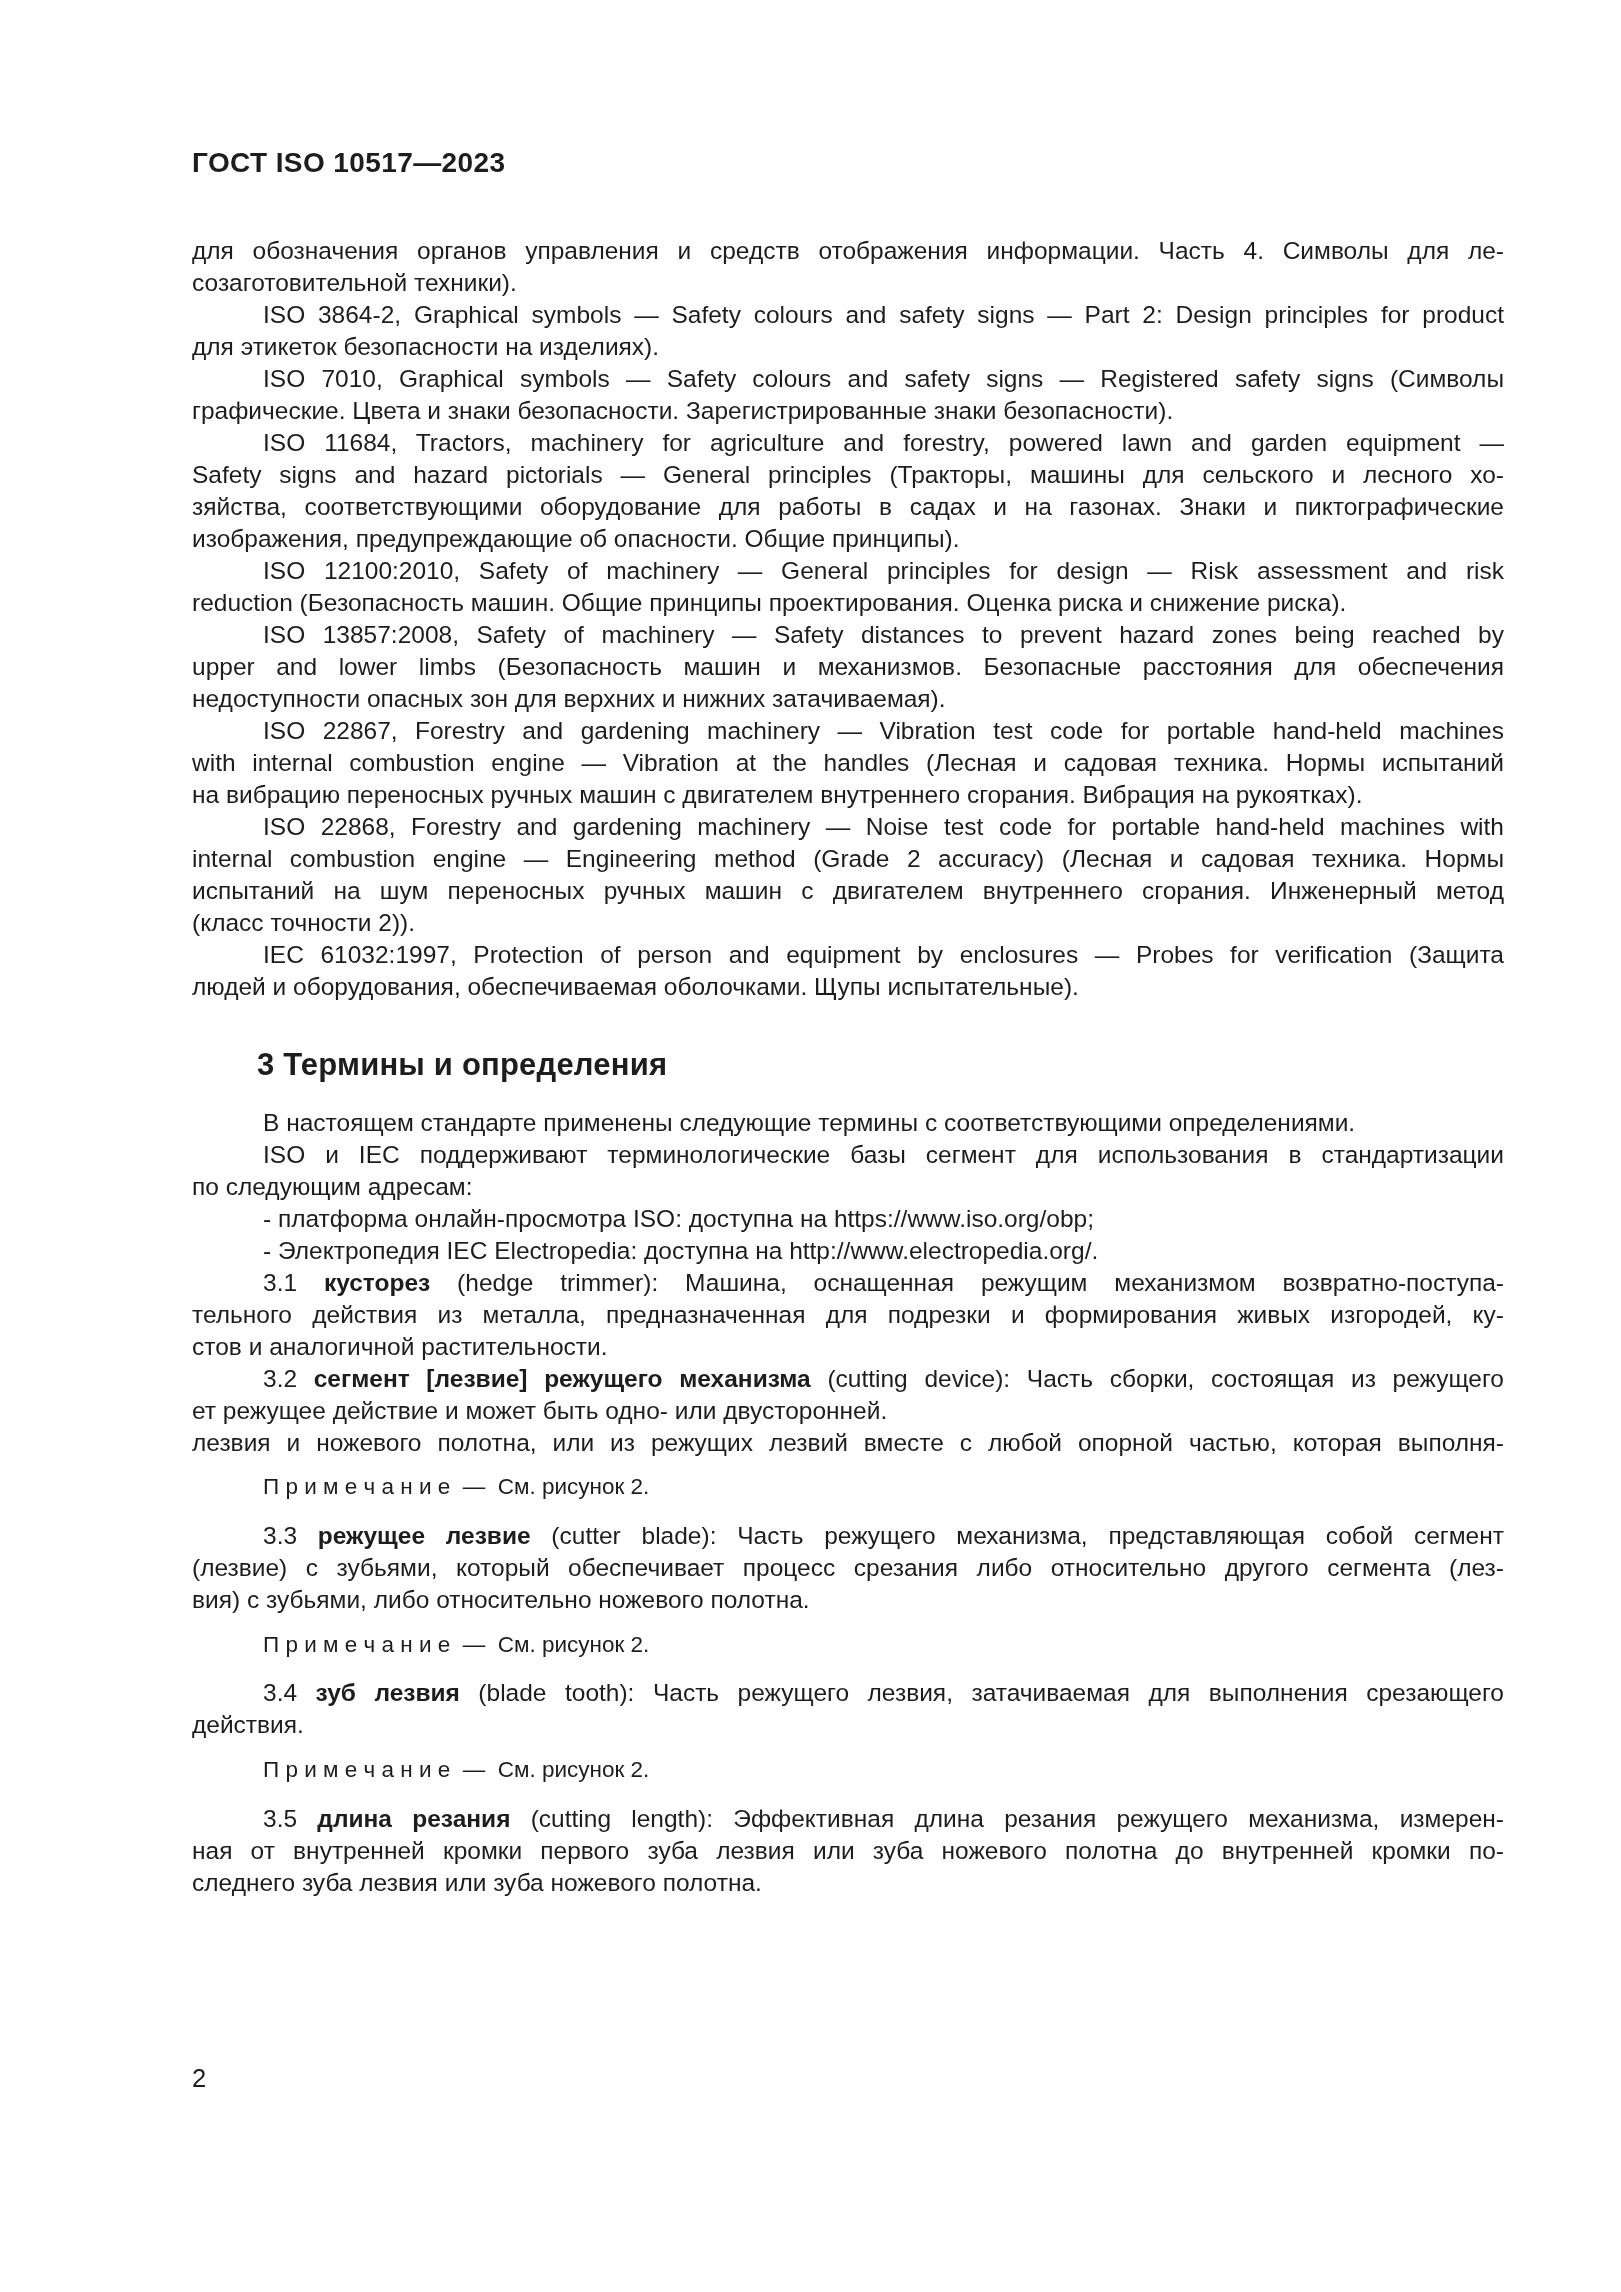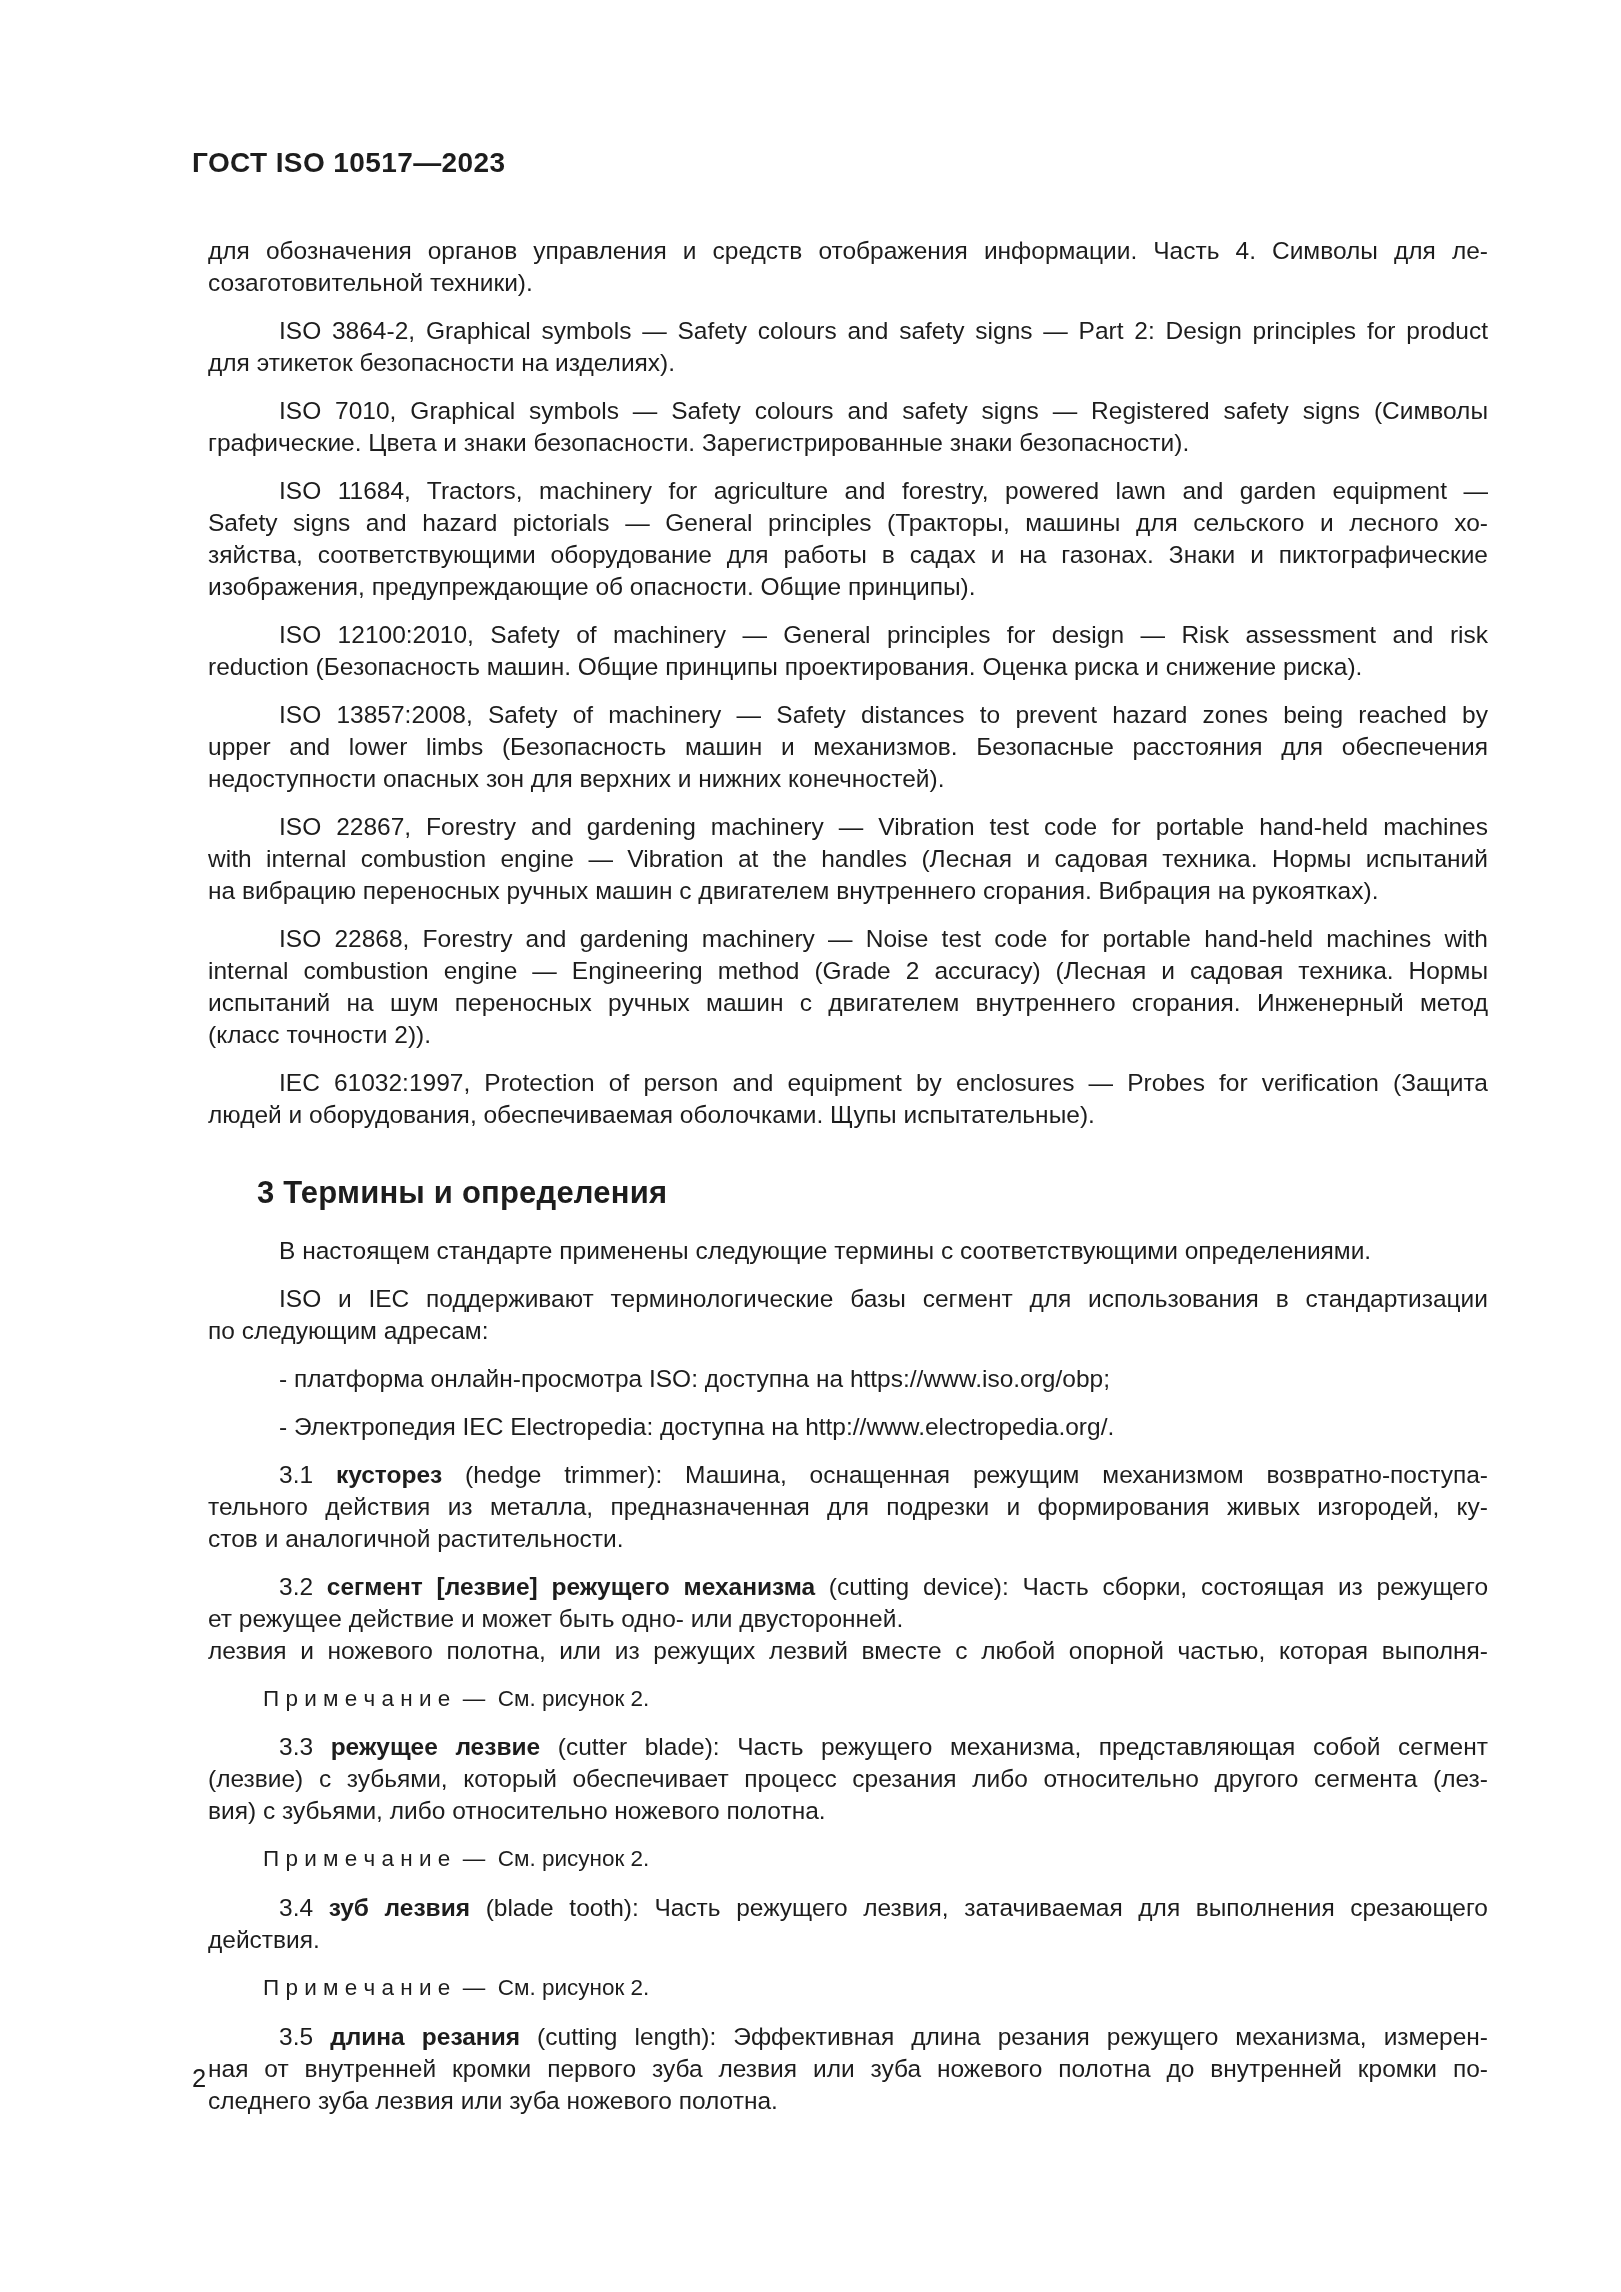--- a/index.html
+++ b/index.html
@@ -25,7 +25,7 @@
     font-size: 24.5px;
     line-height: 32px;
   }
-  .para { margin: 16px; }
+  .para { margin: 0; }
   .line { white-space: pre-wrap; }
   .jl { text-align: justify; text-align-last: justify; }
   .ind > .line:first-child { text-indent: 71px; }

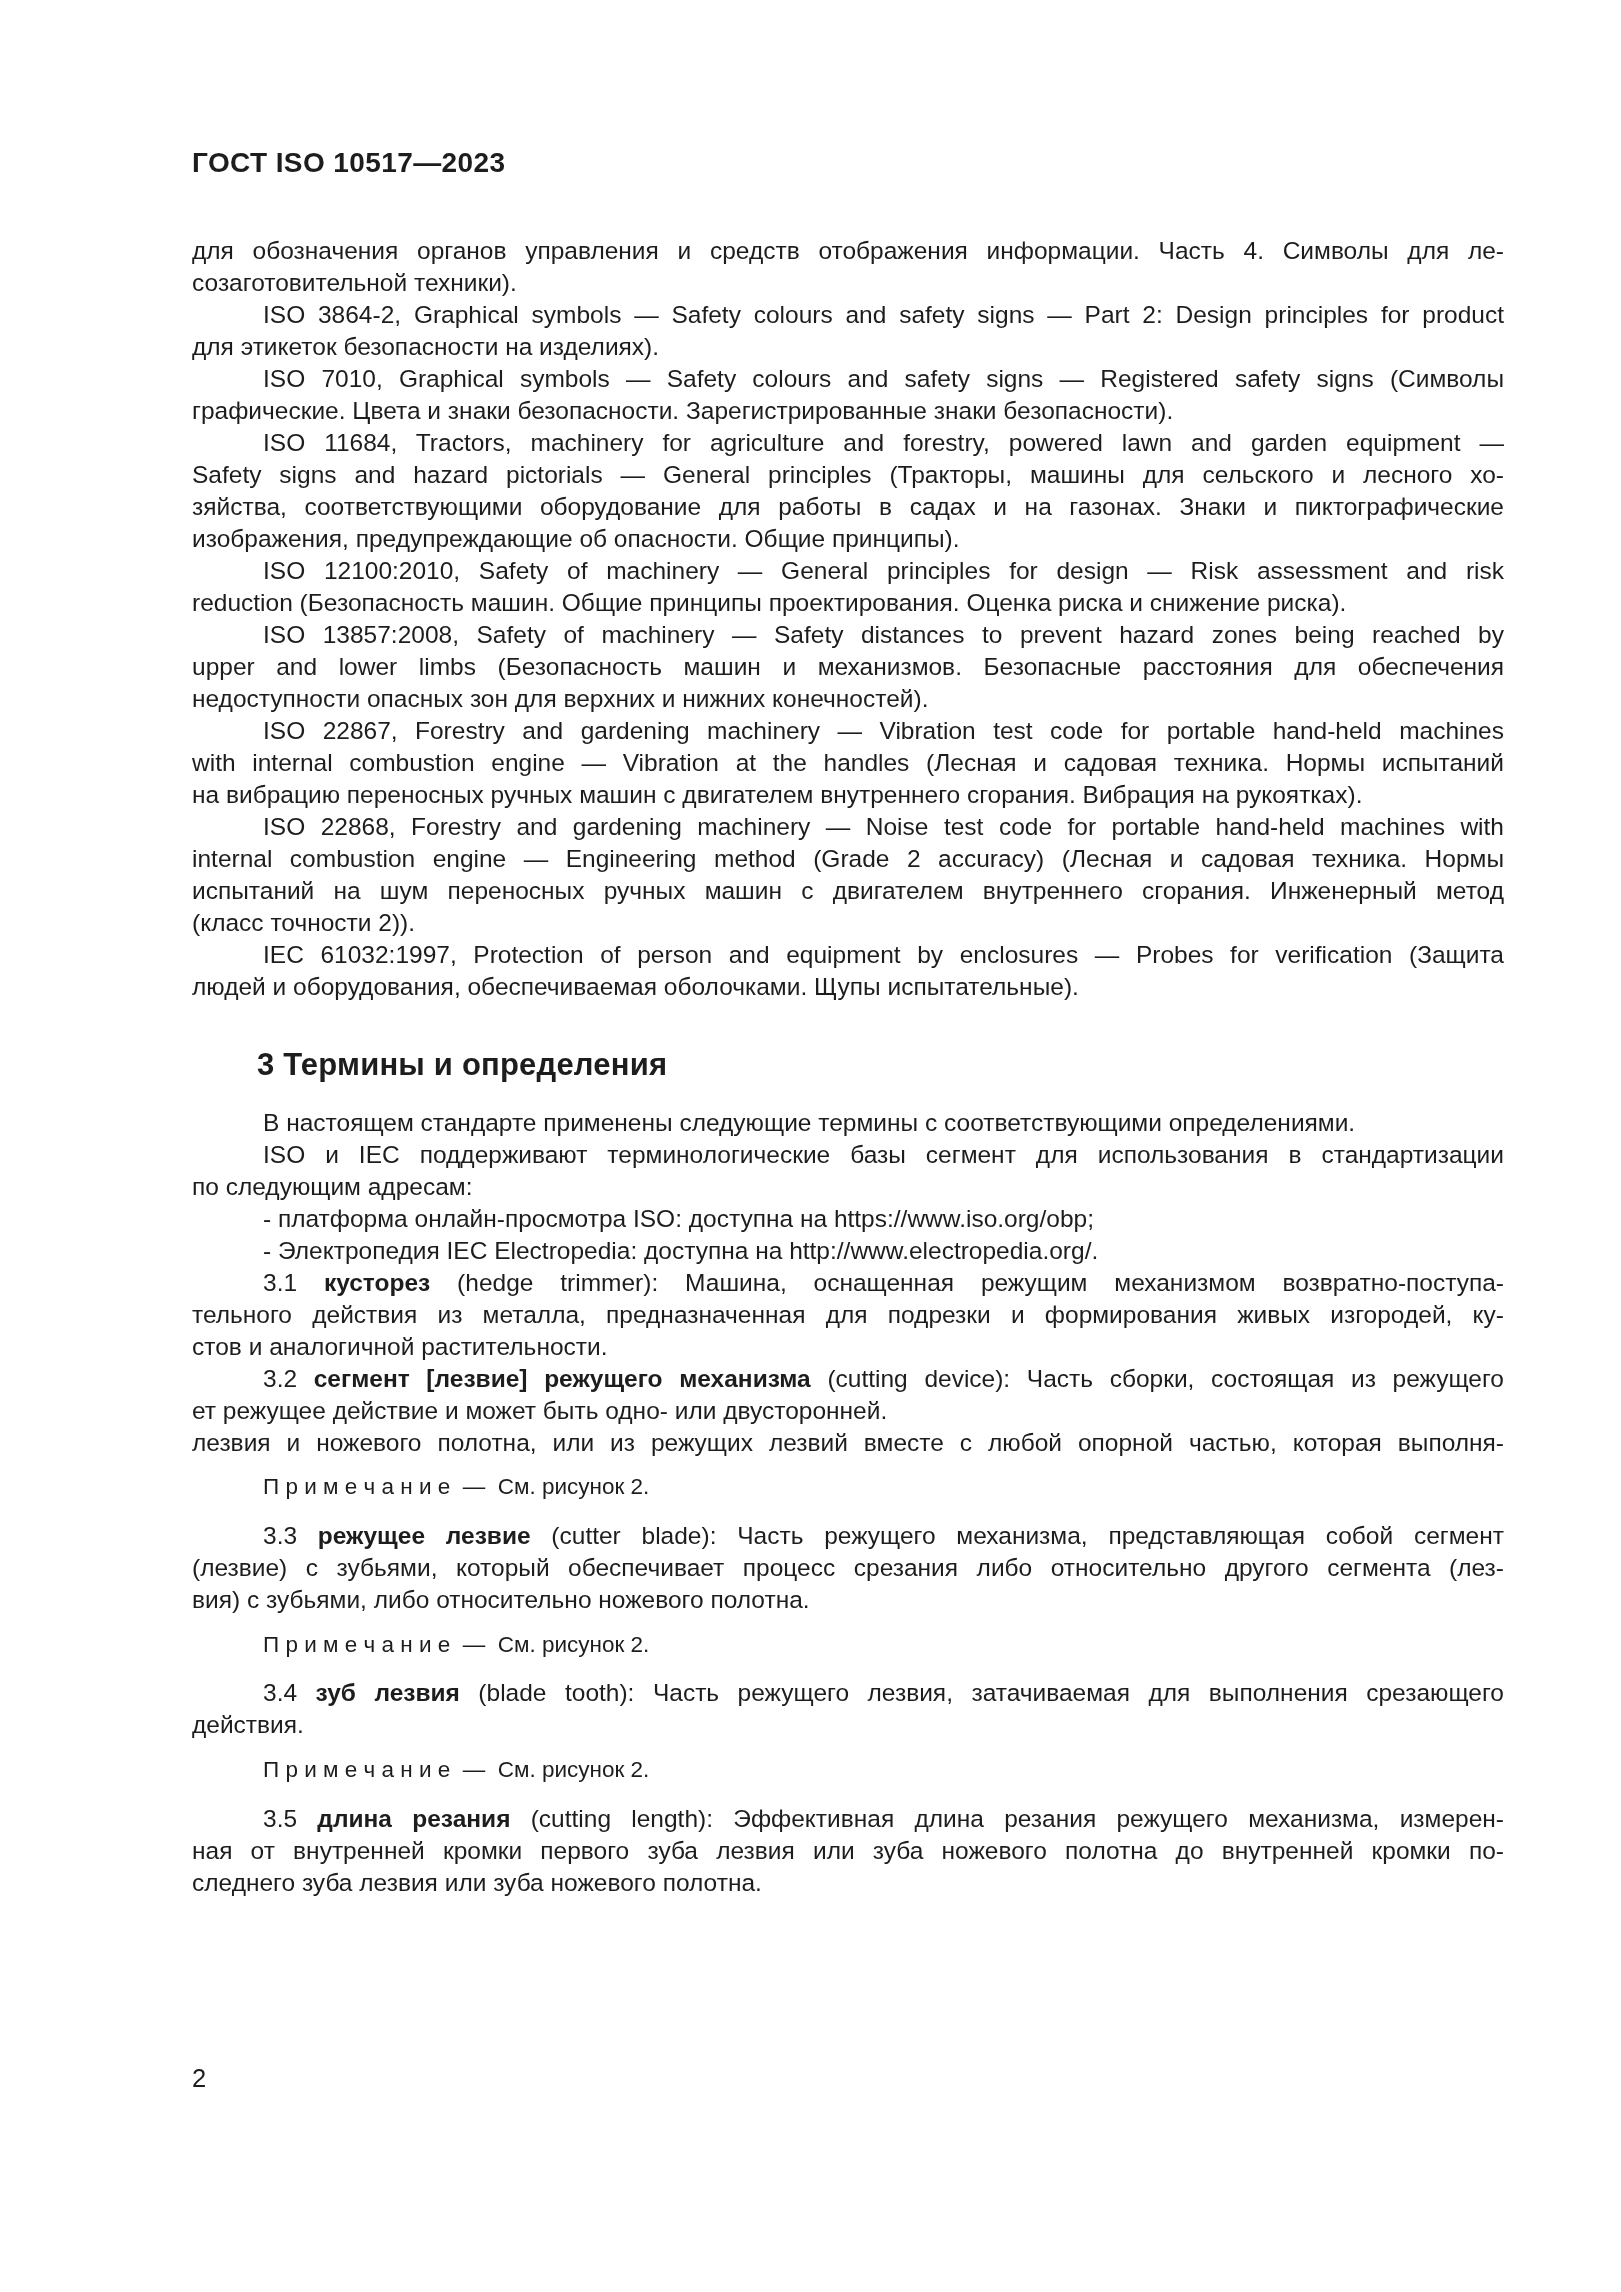--- a/index.html
+++ b/index.html
@@ -82,7 +82,7 @@
       <div class="para ind">
         <div class="line jl"><span>ISO 13857:2008, Safety of machinery — Safety distances to prevent hazard zones being reached by</span></div>
         <div class="line jl"><span>upper and lower limbs (Безопасность машин и механизмов. Безопасные расстояния для обеспечения</span></div>
-        <div class="line"><span>недоступности опасных зон для верхних и нижних конечностей).</span></div>
+        <div class="line"><span>недоступности опасных зон для верхних и нижних затачиваемая).</span></div>
       </div>
       <div class="para ind">
         <div class="line jl"><span>ISO 22867, Forestry and gardening machinery — Vibration test code for portable hand-held machines</span></div>

